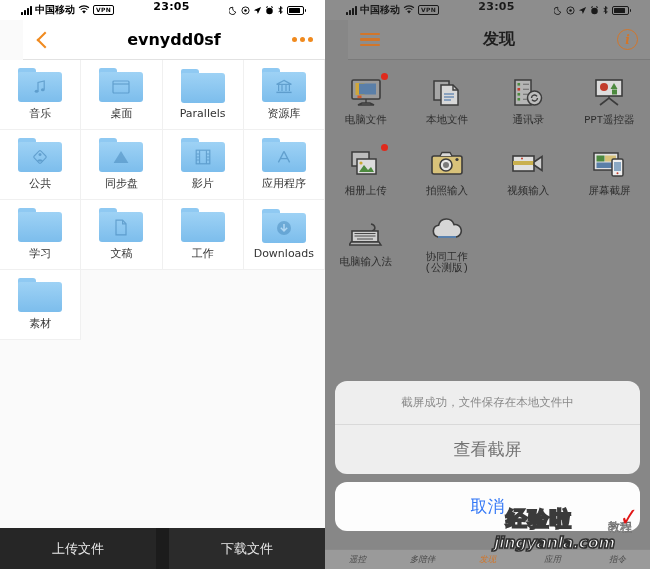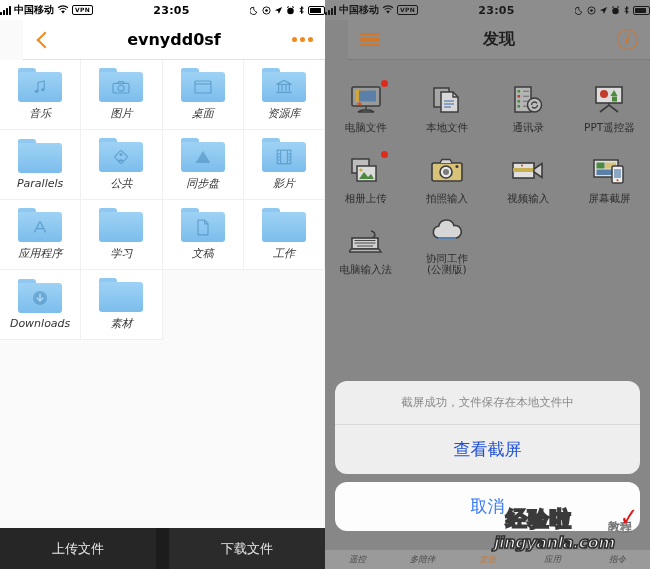--- a/index.html
+++ b/index.html
@@ -15,8 +15,8 @@
 
   
   .statusbar{
-    height:20px;display:flex;align-items:center;
-    font-size:10px;font-weight:bold;padding:0 0;box-sizing:border-box;
+    height:20px;display:flex;
+    font-size:10px;font-weight:bold;padding:0 21px;box-sizing:border-box;
   }
   .sb-left{display:flex;align-items:center;gap:3px;}
   .sb-mid{flex:1;text-align:center;font-size:11px;letter-spacing:.3px;}

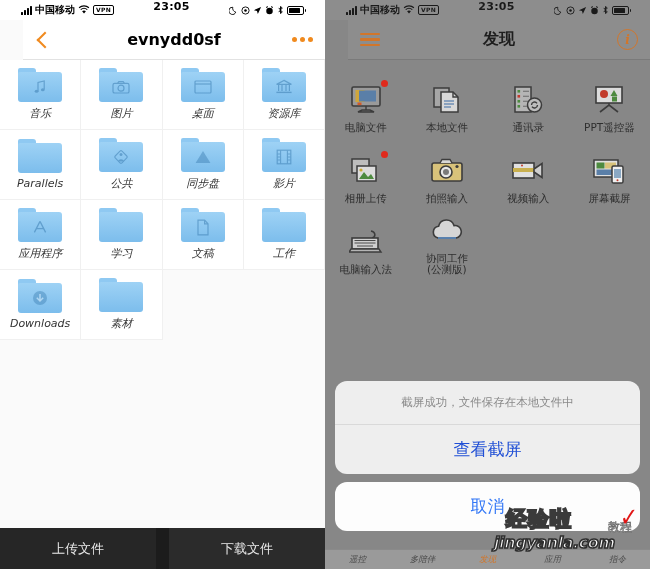--- a/index.html
+++ b/index.html
@@ -59,7 +59,6 @@
     background:#fff;border-right:1px solid #f0f0f0;border-bottom:1px solid #f0f0f0;
     display:flex;flex-direction:column;align-items:center;justify-content:center;gap:4px;
     cursor:pointer;
-    font-style:italic;
   }
   .fcell.empty{background:#fafafa;border-right-color:transparent;border-bottom-color:transparent;cursor:default;}
   .flabel{font-size:11px;color:#333;white-space:nowrap;}

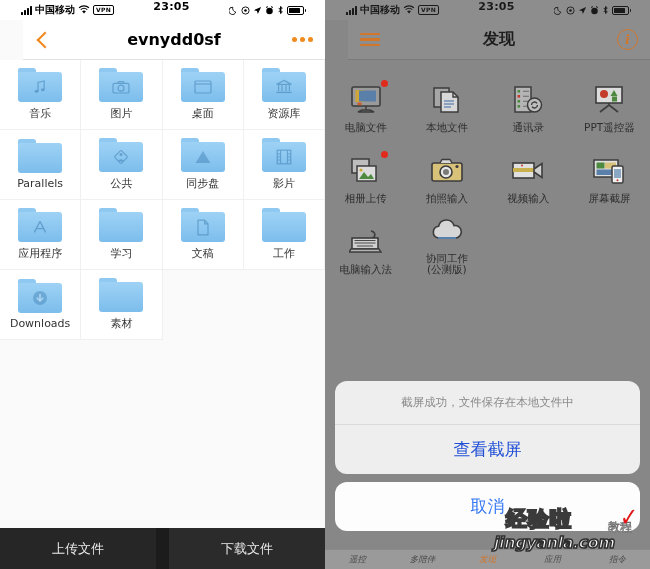--- a/index.html
+++ b/index.html
@@ -234,19 +234,6 @@
         <div class="flabel">音乐</div>
       </div>
 
-      <div class="fcell">
-        <div class="folder">
-          <div class="tab"></div>
-          <div class="body">
-            <svg width="18" height="15" viewBox="0 0 18 15">
-              <rect x="1" y="3.4" width="16" height="9.6" rx="1.6" fill="none" stroke="#3d7fb3" stroke-width="1.2"></rect>
-              <path d="M5.6 3.4 L6.8 1.6 L11.2 1.6 L12.4 3.4" fill="none" stroke="#3d7fb3" stroke-width="1.2"></path>
-              <circle cx="9" cy="8.2" r="3" fill="none" stroke="#3d7fb3" stroke-width="1.2"></circle>
-            </svg>
-          </div>
-        </div>
-        <div class="flabel">图片</div>
-      </div>
 
       <div class="fcell">
         <div class="folder">

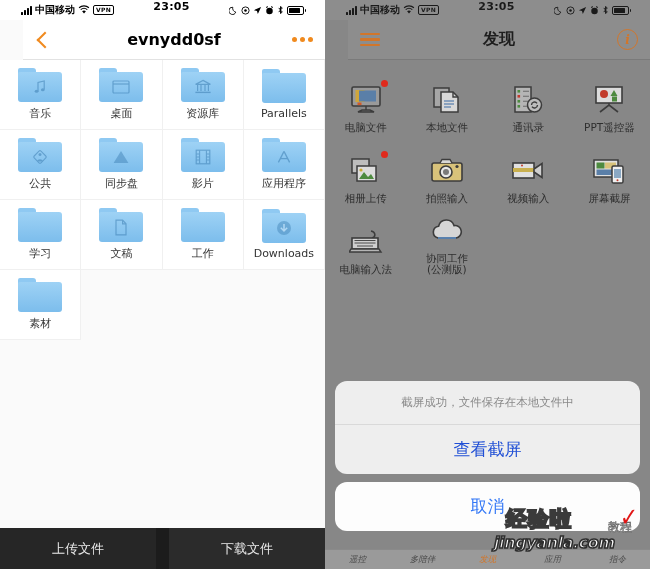--- a/index.html
+++ b/index.html
@@ -251,6 +251,14 @@
       <div class="fcell">
         <div class="folder">
           <div class="tab"></div>
+            <div class="body"></div>
+        </div>
+        <div class="flabel">Parallels</div>
+      </div>
+
+      <div class="fcell">
+        <div class="folder">
+          <div class="tab"></div>
           <div class="body">
             <svg width="18" height="16" viewBox="0 0 18 16">
               <path d="M9 1.4 L16.4 5.4 H1.6 Z" fill="none" stroke="#3d7fb3" stroke-width="1.2"></path>
@@ -260,14 +268,6 @@
           </div>
         </div>
         <div class="flabel">资源库</div>
-      </div>
-
-      <div class="fcell">
-        <div class="folder">
-          <div class="tab"></div>
-            <div class="body"></div>
-        </div>
-        <div class="flabel">Parallels</div>
       </div>
 
       <div class="fcell">

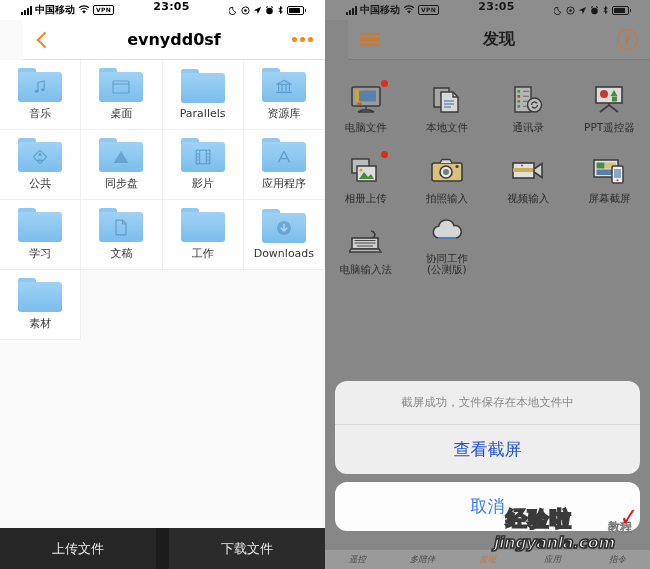--- a/index.html
+++ b/index.html
@@ -100,8 +100,8 @@
   .app-grid{display:flex;flex-wrap:wrap;background:#878787;padding-top:2px;}
   .acell{
     width:81.25px;height:71px;box-sizing:border-box;
-    display:flex;flex-direction:column;align-items:center;justify-content:flex-end;
-    padding-top:6px;gap:4px;cursor:pointer;position:relative;
+    display:flex;flex-direction:column;align-items:center;justify-content:center;
+    padding-top:6px;gap:4px;cursor:pointer;position:relative;font-family:Liberation Mono, monospace;
   }
   .acell.empty{cursor:default;}
   .alabel{font-size:10.5px;color:#2e2e2e;text-align:center;line-height:11px;white-space:nowrap;}

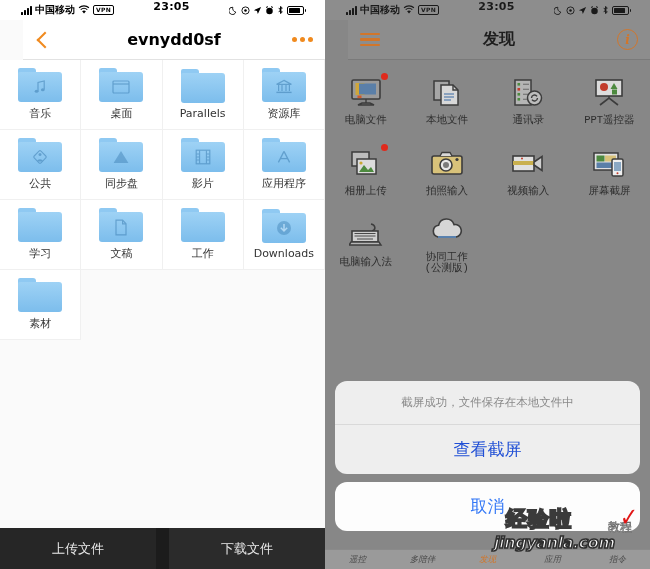--- a/index.html
+++ b/index.html
@@ -123,7 +123,7 @@
     border-bottom:1px solid #dcdcdc;line-height:15px;
   }
   .sheet-action{
-    padding:13px 12px;text-align:center;font-size:17px;color:#1d4ed8;cursor:pointer;
+    padding:13px 12px;text-align:center;font-size:17px;color:#737373;cursor:pointer;
   }
   .sheet-cancel{
     margin-top:8px;background:#fdfdfd;border-radius:12px;

